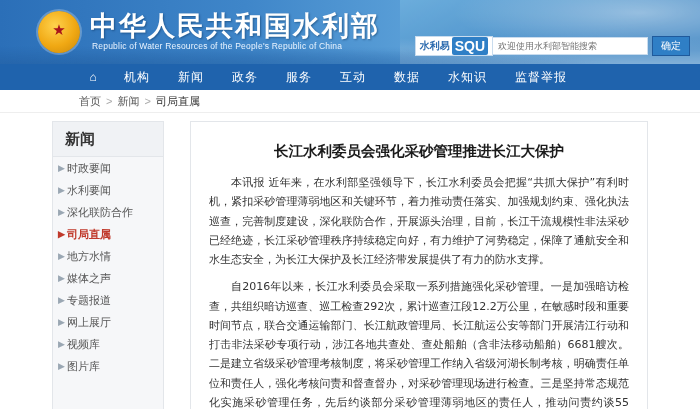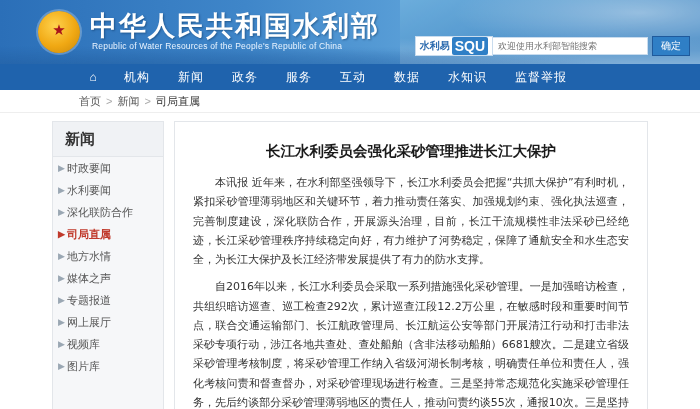--- a/index.html
+++ b/index.html
@@ -233,7 +233,7 @@
 
   .article {
     flex: 1;
-    margin-left: 10px;
+    margin-left: 26px;
     background: #fff;
     border: 1px solid #e3e6ea;
     box-sizing: border-box;

